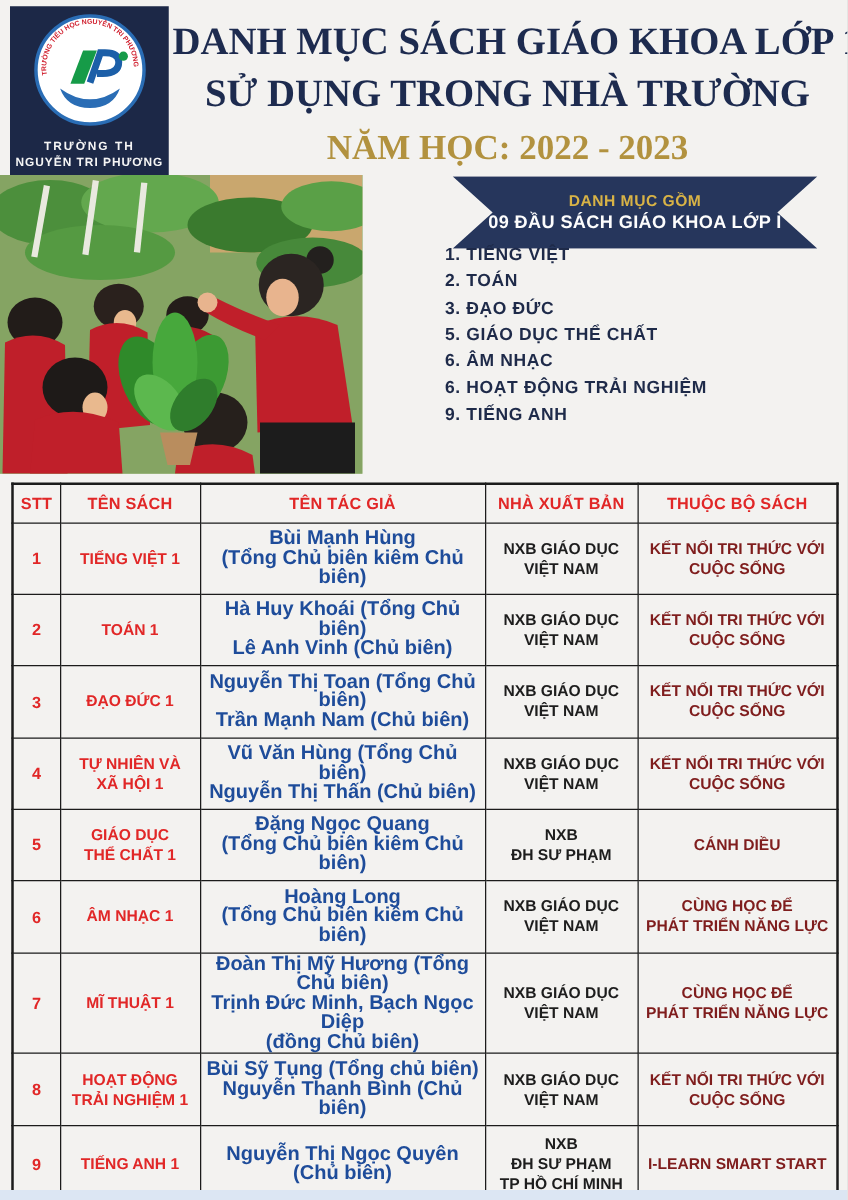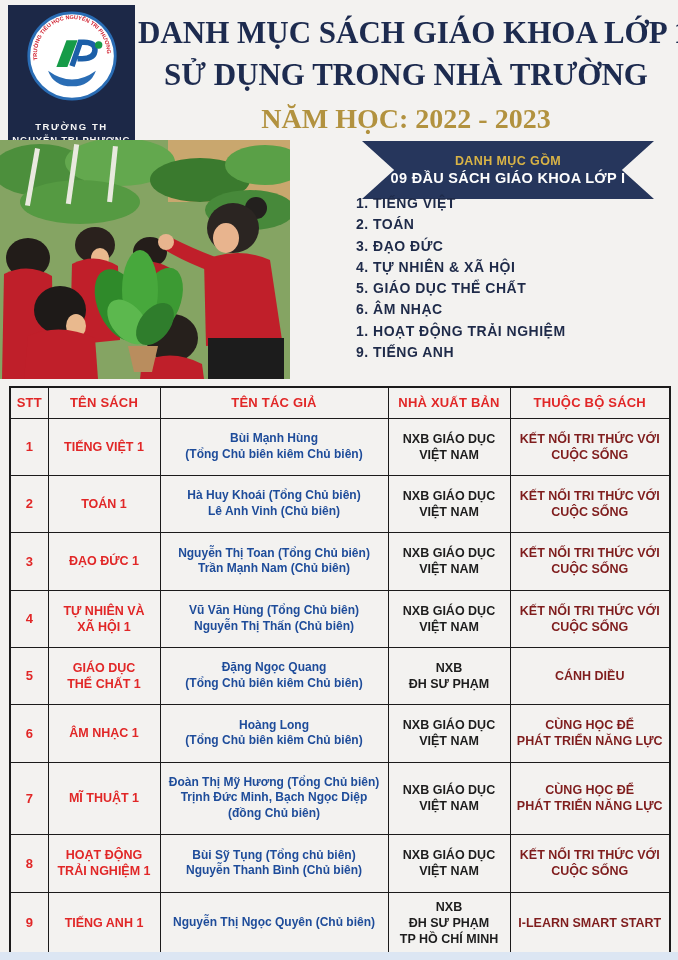--- a/index.html
+++ b/index.html
@@ -15,7 +15,7 @@
     background:#1c2847; text-align:center; padding-top:5px;
   }
   .logo-panel .school-short {
-    color:#f5f5f5; font-size:9.5px; font-weight:bold; letter-spacing:1.6px; margin-top:15px;
+    color:#f5f5f5; font-size:9.5px; font-weight:bold; letter-spacing:1.6px; margin-top:5px;
   }
   .logo-panel .school-name {
     color:#f5f5f5; font-size:9.5px; font-weight:bold; letter-spacing:0.8px; margin-top:2px;

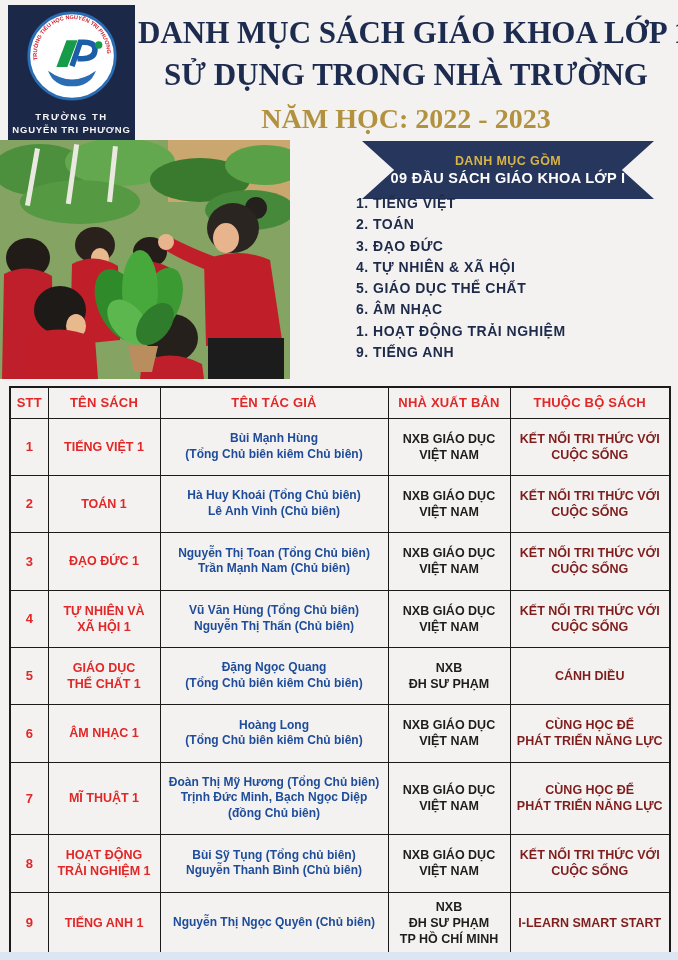--- a/index.html
+++ b/index.html
@@ -165,7 +165,6 @@
     <li>1. TIẾNG VIỆT</li>
     <li>2. TOÁN</li>
     <li>3. ĐẠO ĐỨC</li>
-    <li>4. TỰ NHIÊN &amp; XÃ HỘI</li>
     <li>5. GIÁO DỤC THỂ CHẤT</li>
     <li>6. ÂM NHẠC</li>
     <li>1. HOẠT ĐỘNG TRẢI NGHIỆM</li>

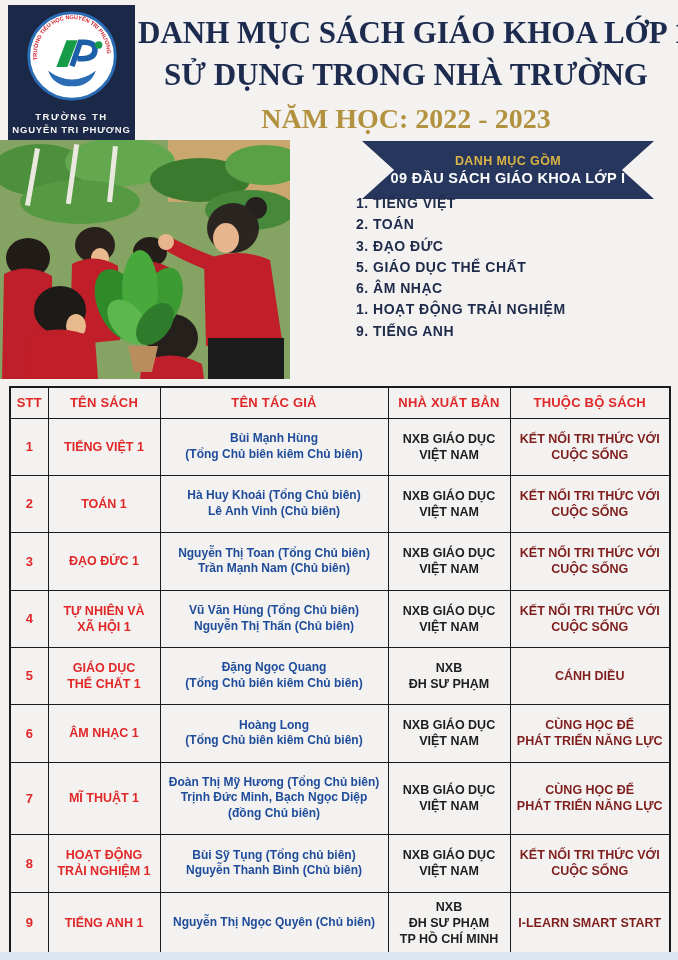--- a/index.html
+++ b/index.html
@@ -167,7 +167,7 @@
     <li>3. ĐẠO ĐỨC</li>
     <li>5. GIÁO DỤC THỂ CHẤT</li>
     <li>6. ÂM NHẠC</li>
-    <li>1. HOẠT ĐỘNG TRẢI NGHIỆM</li>
+    <li>6. HOẠT ĐỘNG TRẢI NGHIỆM</li>
     <li>9. TIẾNG ANH</li>
   </ol>
 

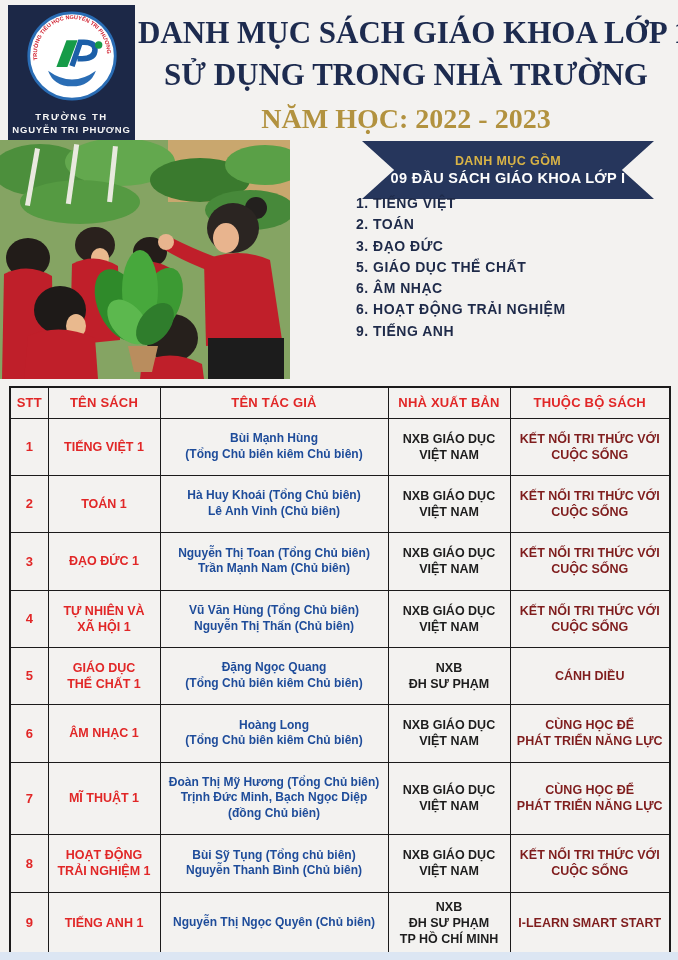--- a/index.html
+++ b/index.html
@@ -66,7 +66,7 @@
   }
   td.c-stt  { color:#e12727; font-size:13px;   font-weight:bold; }
   td.c-name { color:#e12727; font-size:12.5px; font-weight:bold; line-height:16px; }
-  td.c-auth { color:#1e4c9a; font-size:12px;   font-weight:bold; line-height:15.5px; }
+  td.c-auth { color:#1e4c9a; font-size:16px;   font-weight:bold; line-height:15.5px; }
   td.c-pub  { color:#1d1d1d; font-size:12.5px; font-weight:bold; line-height:16px; }
   td.c-ser  { color:#7f1d1d; font-size:12.5px; font-weight:bold; line-height:16px; }
   tbody tr:nth-child(1) td { height:57px; }

